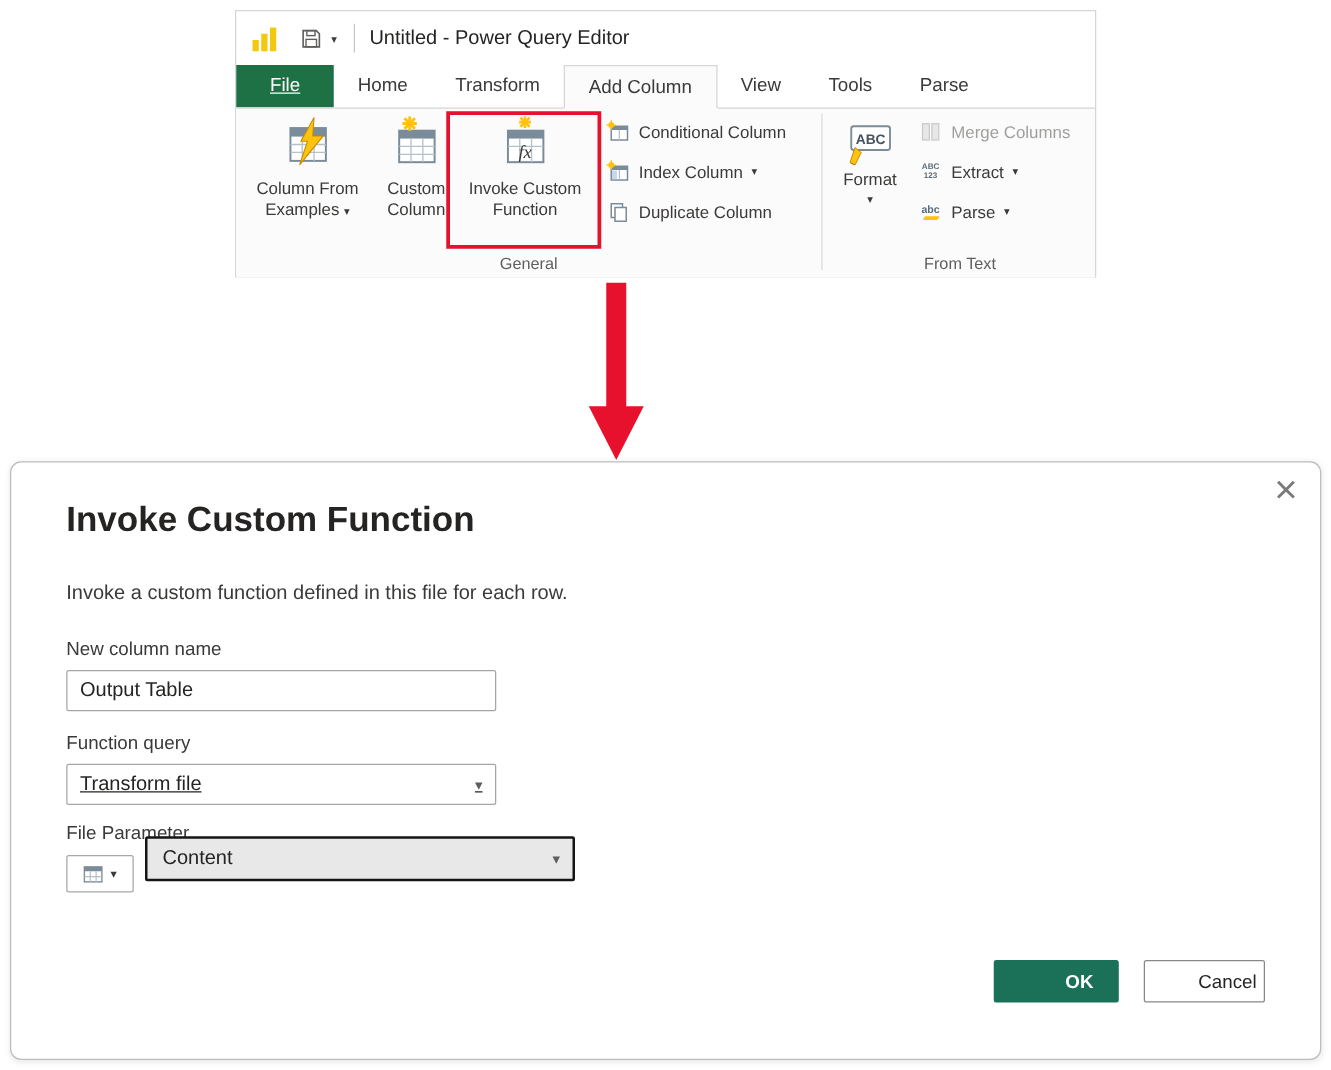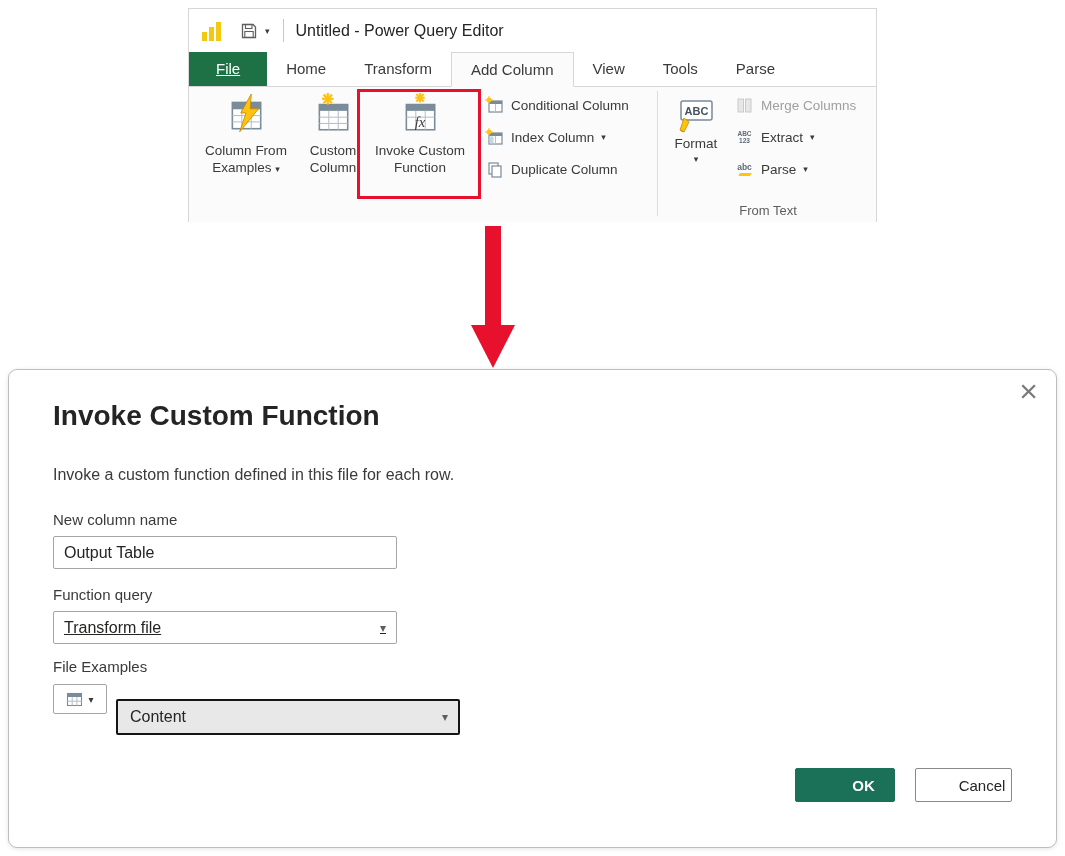--- a/index.html
+++ b/index.html
@@ -202,6 +202,7 @@
         </div>
       </div>
 
+      <div class="grouplabel" style="left:0;width:468px;">General</div>
 
       <div class="vsep"></div>
 

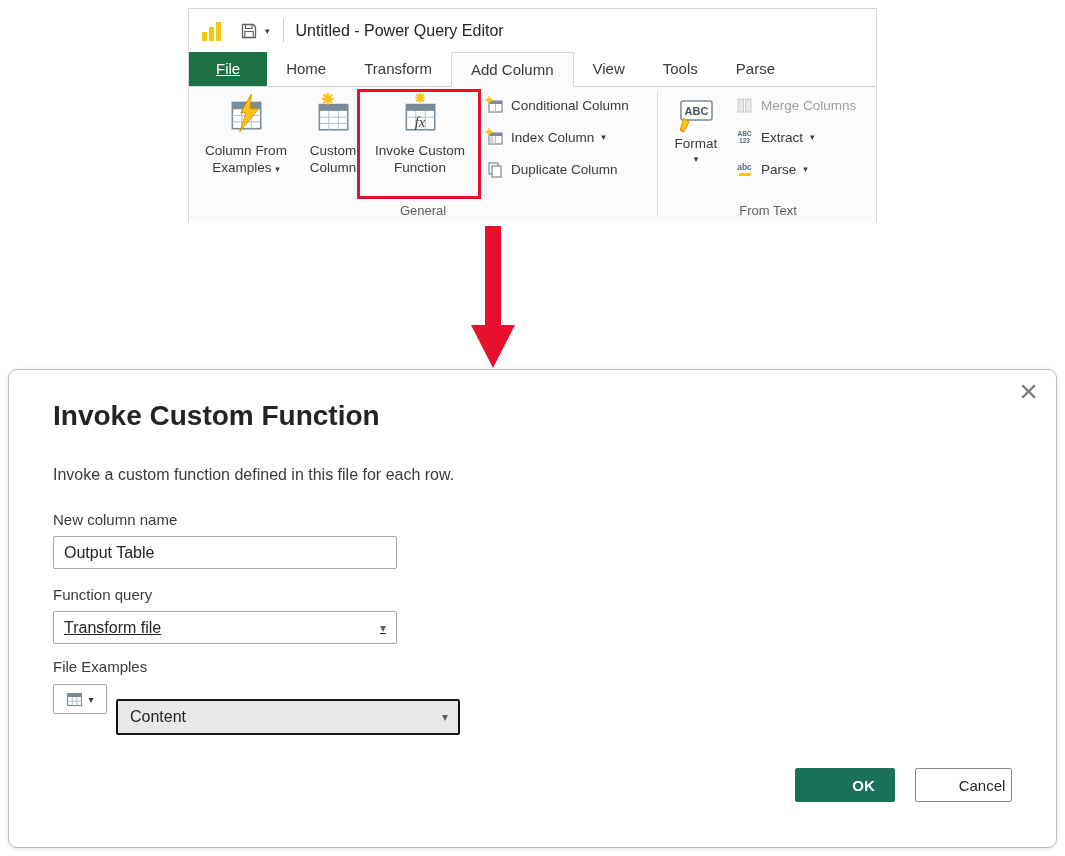--- a/index.html
+++ b/index.html
@@ -266,7 +266,7 @@
       <span class="caret">▾</span>
     </div>
 
-    <div class="fld-label" style="top:288px;">File Examples</div>
+    <div class="fld-label" style="top:288px;">File Parameter</div>
     <div class="minibtn">
       <svg width="17" height="17" viewBox="0 0 17 17">
         <rect x="1.5" y="2.5" width="14" height="12" fill="#fff" stroke="#7a8b99" stroke-width="1.1"></rect>

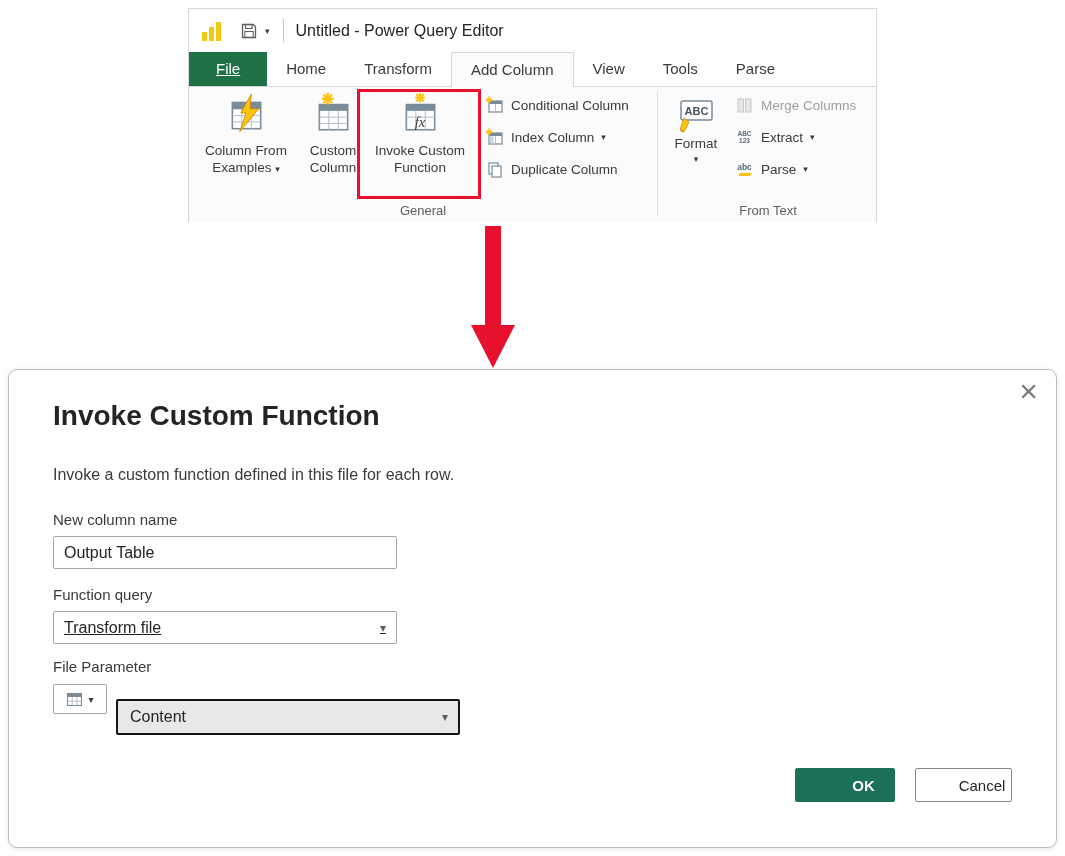--- a/index.html
+++ b/index.html
@@ -277,7 +277,7 @@
       </svg>
       <span class="caret">▾</span>
     </div>
-    <div class="sel sel-focused" style="top:329px;padding-left:12px;">
+    <div class="sel sel-focused" style="top:299px;padding-left:12px;">
       <span>Content</span>
       <span class="caret">▾</span>
     </div>

